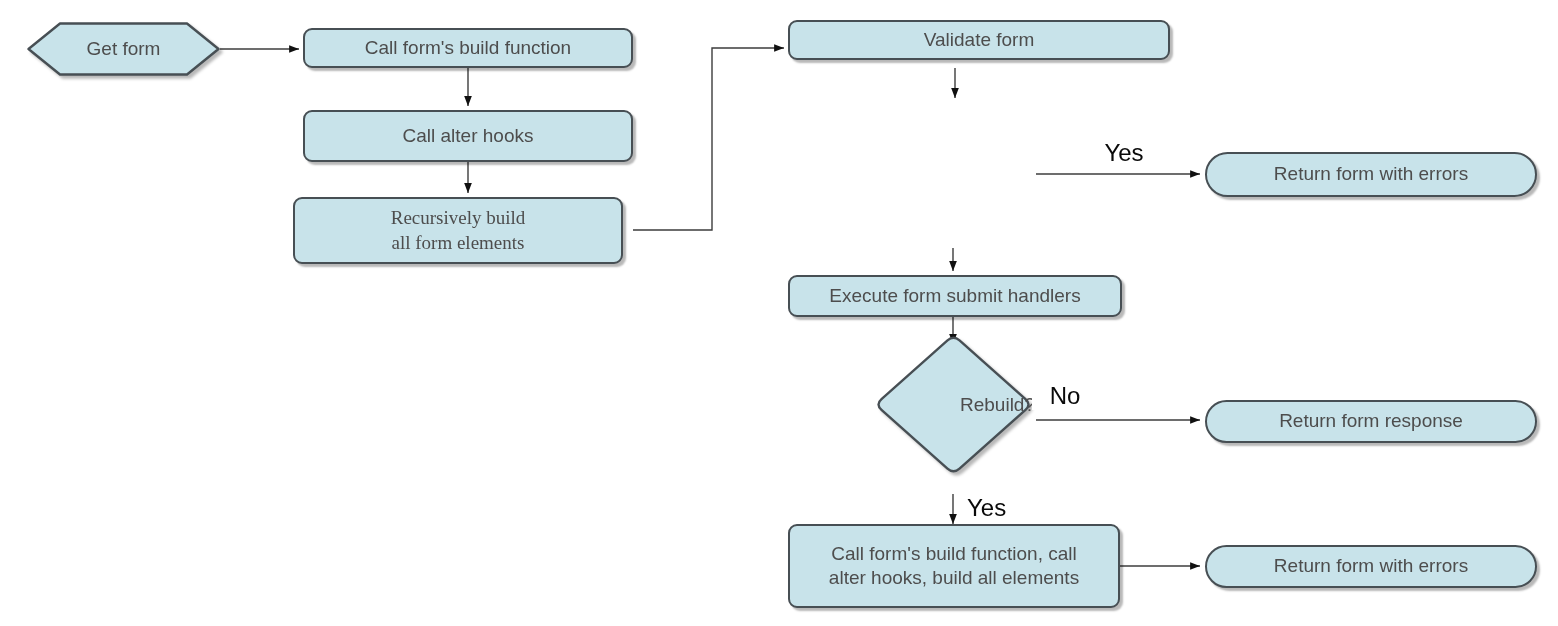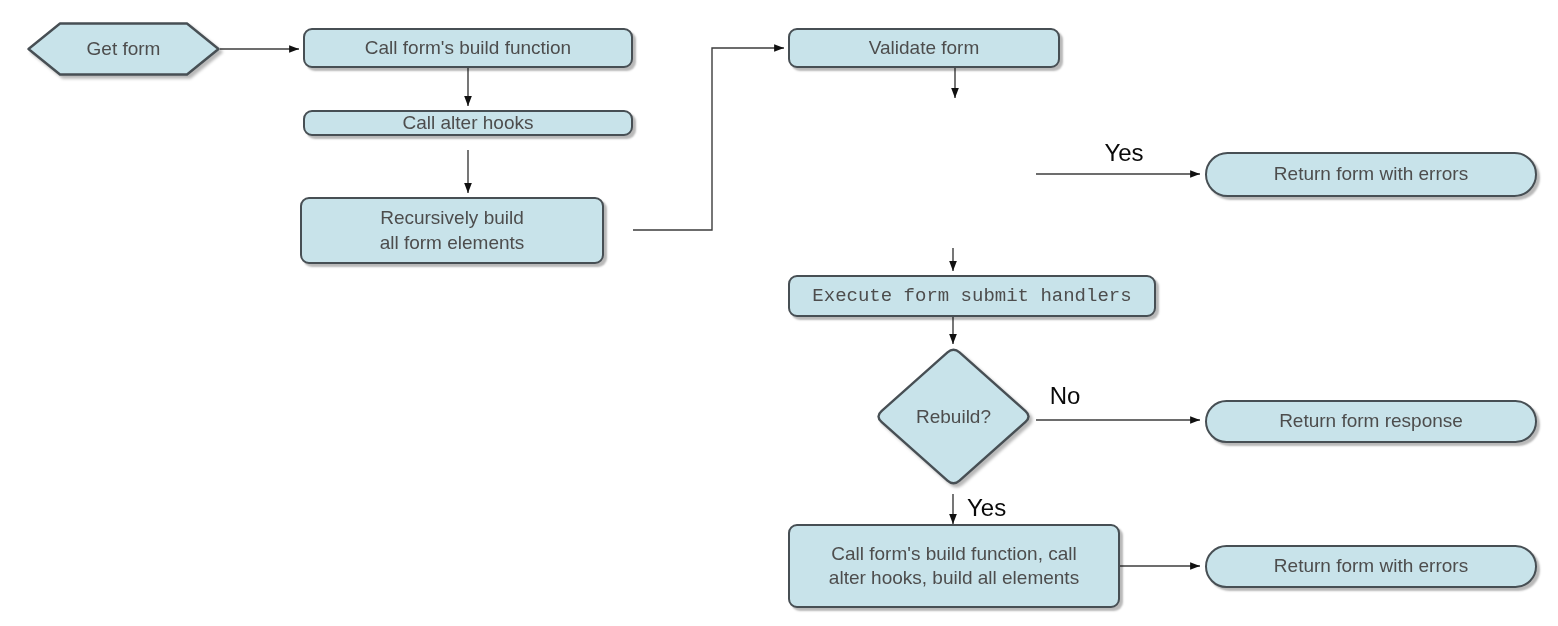--- a/index.html
+++ b/index.html
@@ -91,7 +91,7 @@
   <div class="node rect" style="left:300px;top:197px;width:304px;height:67px;">Recursively build
 all form elements</div>
 
-  <div class="node rect" style="left:788px;top:28px;width:272px;height:40px;text-align:right;">Validate form</div>
+  <div class="node rect" style="left:788px;top:20px;width:382px;height:40px;text-align:right;">Validate form</div>
 
 
   <div class="node pill" style="left:1205px;top:152px;width:332px;height:45px;">Return form with errors</div>

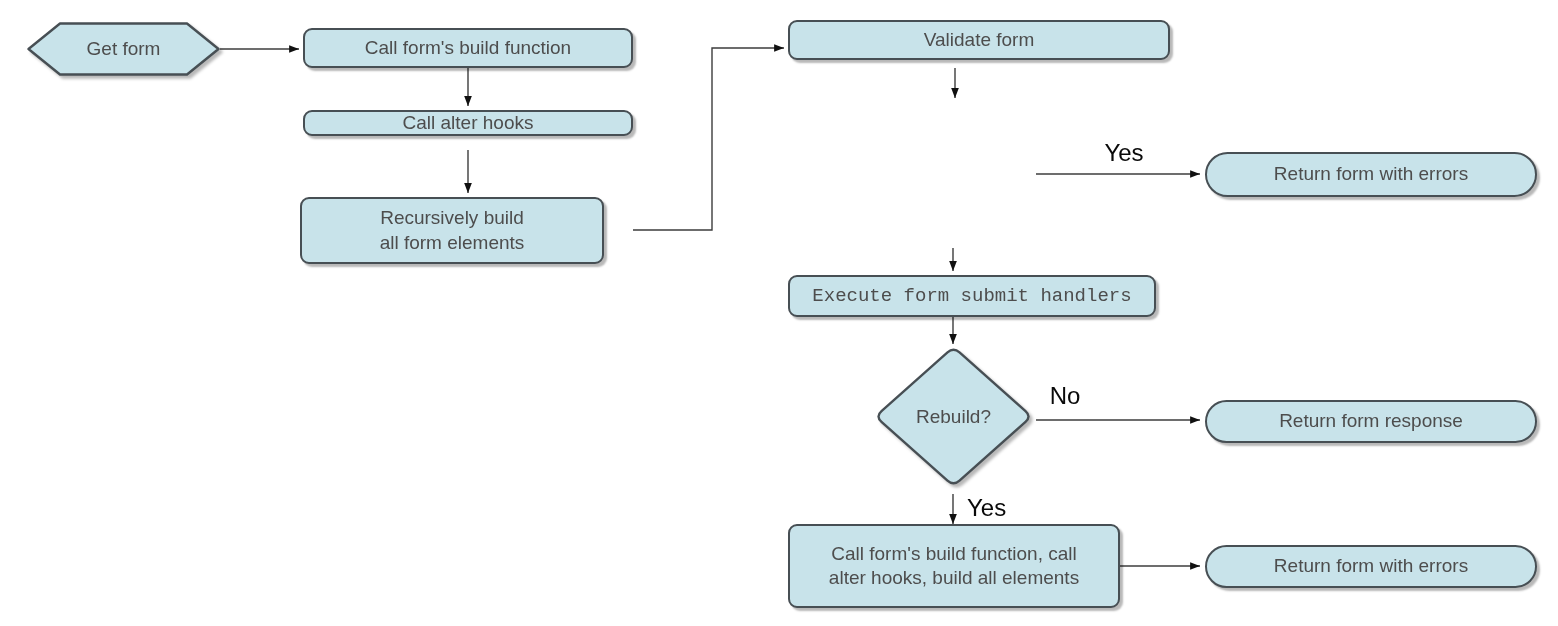--- a/index.html
+++ b/index.html
@@ -86,7 +86,7 @@
 
   <div class="node rect" style="left:303px;top:28px;width:330px;height:40px;">Call form's build function</div>
 
-  <div class="node rect" style="left:303px;top:110px;width:330px;height:26px;">Call alter hooks</div>
+  <div class="node rect" style="left:303px;top:110px;width:330px;height:52px;">Call alter hooks</div>
 
   <div class="node rect" style="left:300px;top:197px;width:304px;height:67px;">Recursively build
 all form elements</div>

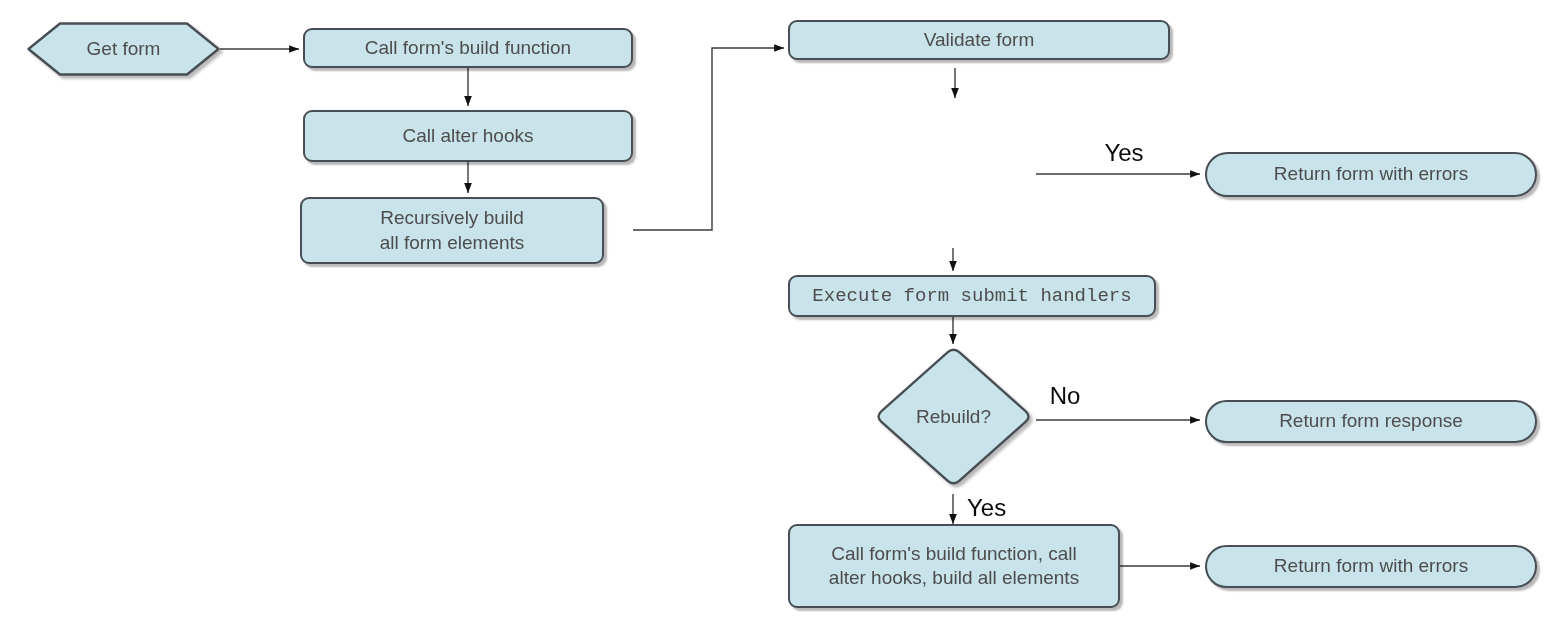--- a/index.html
+++ b/index.html
@@ -88,7 +88,7 @@
 
   <div class="node rect" style="left:303px;top:110px;width:330px;height:52px;">Call alter hooks</div>
 
-  <div class="node rect" style="left:300px;top:197px;width:304px;height:67px;">Recursively build
+  <div class="node rect" style="left:293px;top:197px;width:330px;height:67px;font-family:Liberation Serif, serif;">Recursively build
 all form elements</div>
 
   <div class="node rect" style="left:788px;top:20px;width:382px;height:40px;text-align:right;">Validate form</div>

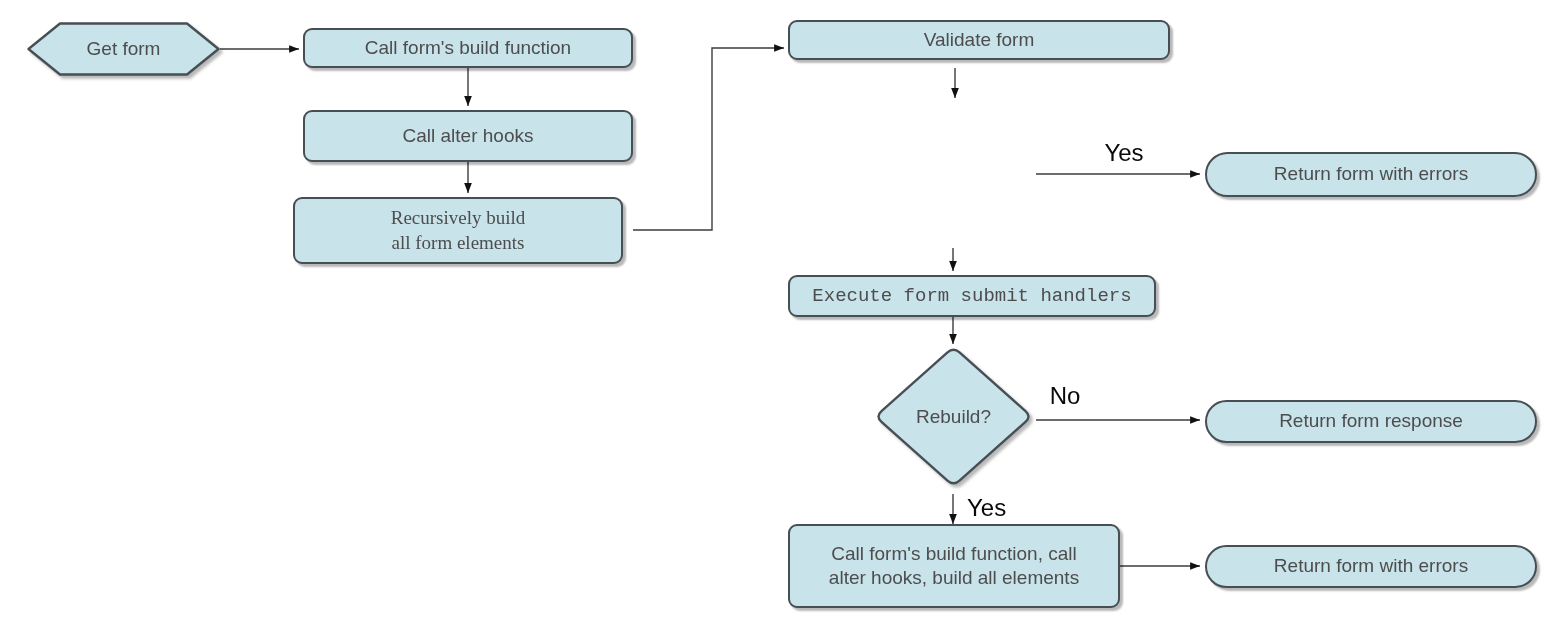--- a/index.html
+++ b/index.html
@@ -96,7 +96,7 @@
 
   <div class="node pill" style="left:1205px;top:152px;width:332px;height:45px;">Return form with errors</div>
 
-  <div class="node rect" style="left:788px;top:275px;width:368px;height:42px;font-family:Liberation Mono, monospace;">Execute form submit handlers</div>
+  <div class="node rect" style="left:788px;top:275px;width:334px;height:42px;">Execute form submit handlers</div>
 
   <div class="shape-svg-node" style="left:872px;top:344px;width:163px;height:145px;">
     <svg width="163" height="145" viewBox="0 0 163 145">

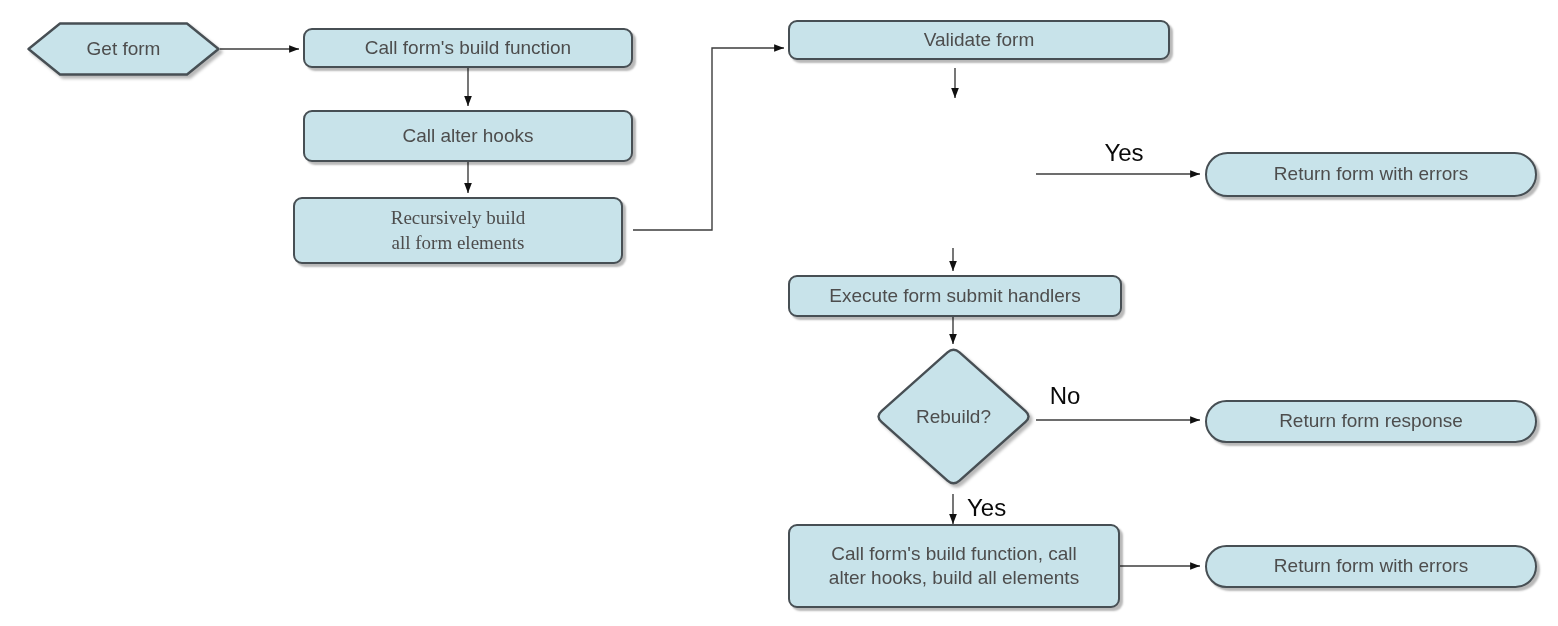--- a/index.html
+++ b/index.html
@@ -98,7 +98,7 @@
 
   <div class="node rect" style="left:788px;top:275px;width:334px;height:42px;">Execute form submit handlers</div>
 
-  <div class="shape-svg-node" style="left:872px;top:344px;width:163px;height:145px;">
+  <div class="shape-svg-node" style="left:872px;top:332px;width:163px;height:145px;justify-content:flex-end;">
     <svg width="163" height="145" viewBox="0 0 163 145">
       <path class="shape-path" d="M75.5 8.3 Q81.5 3 87.5 8.3 L153.5 67.2 Q159.5 72.5 153.5 77.8 L87.5 136.7 Q81.5 142 75.5 136.7 L9.5 77.8 Q3.5 72.5 9.5 67.2 Z"></path>
     </svg>

